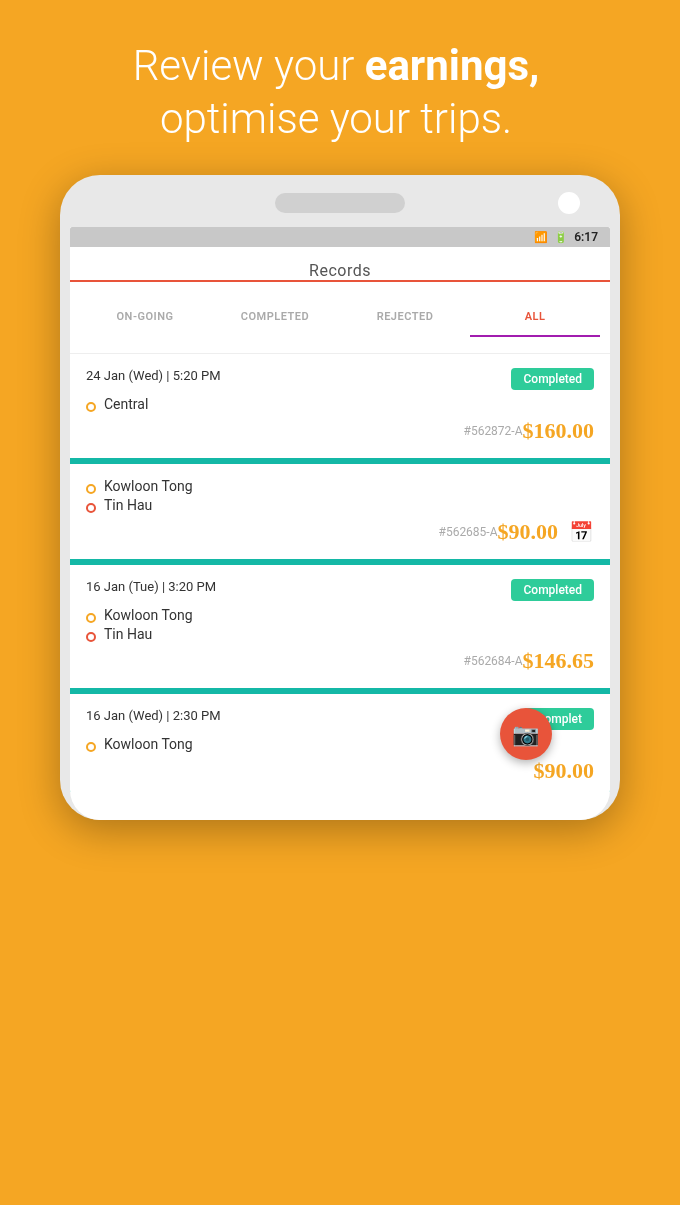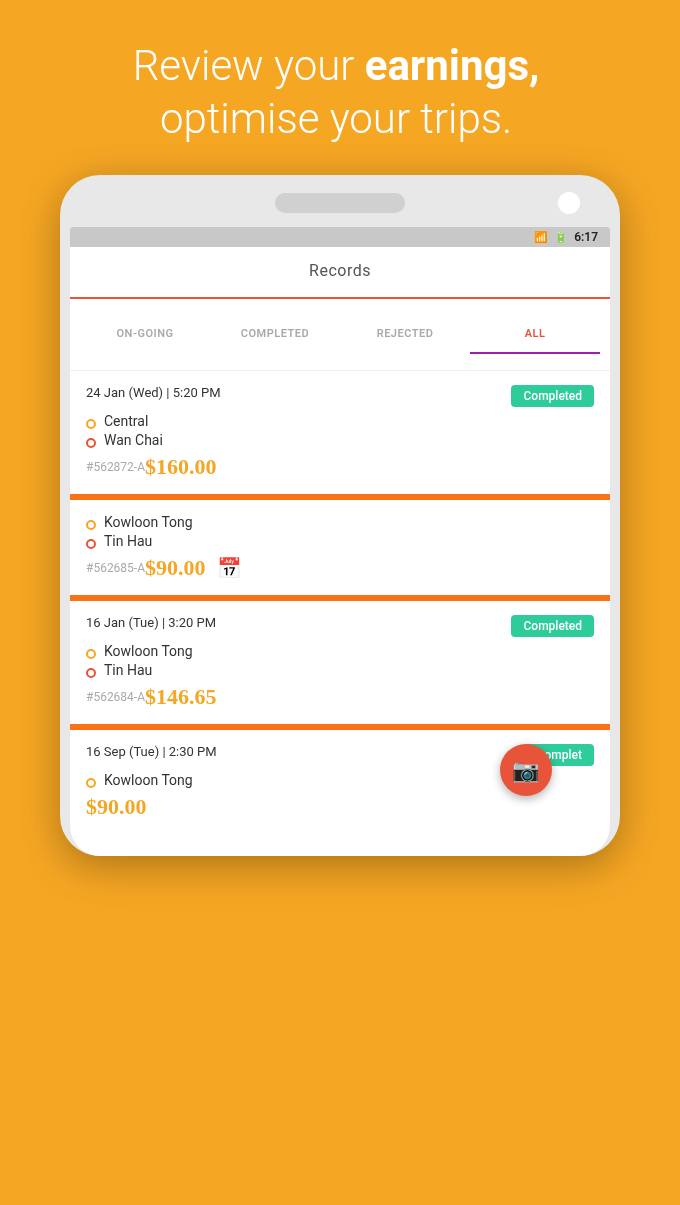--- a/index.html
+++ b/index.html
@@ -97,7 +97,7 @@
     .app-header {
       background: white;
       text-align: center;
-      padding: 14px 0 17px;
+      padding: 14px 0 0;
       border-bottom: 2px solid #E8543A;
     }
     .app-header-title {

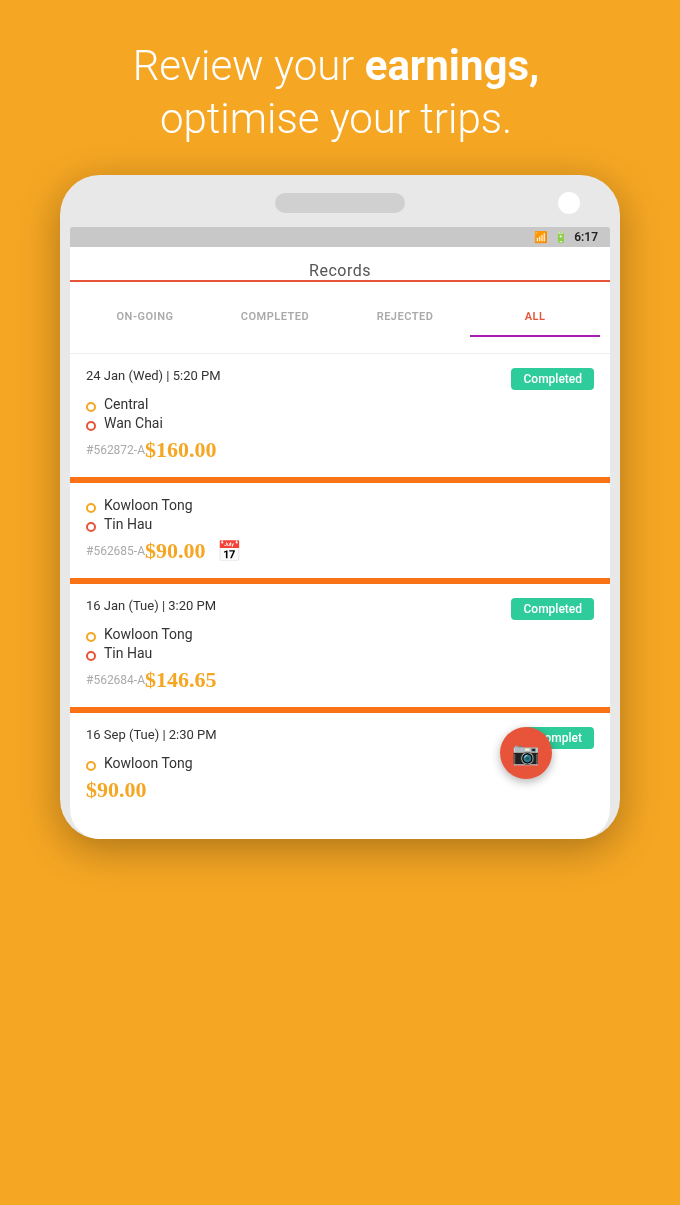--- a/index.html
+++ b/index.html
@@ -131,7 +131,7 @@
 
     
     .records-list {
-      background: #f97316;
+      background: #14b8a6;
     }
 
     

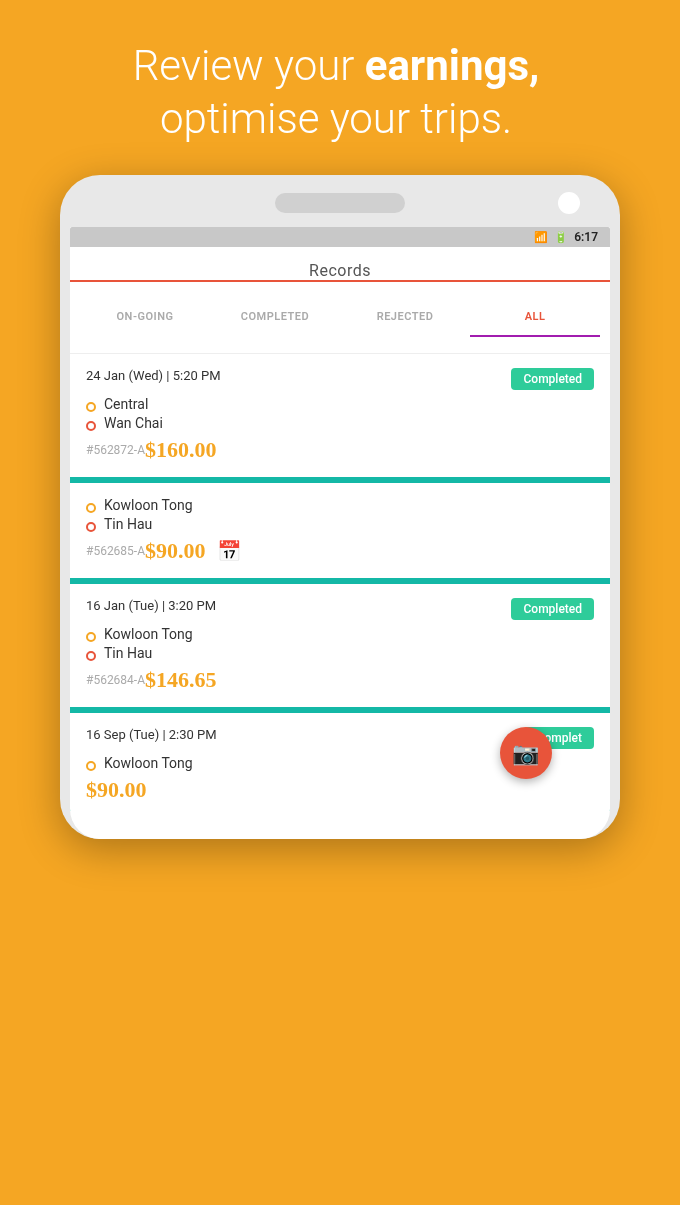--- a/index.html
+++ b/index.html
@@ -283,10 +283,6 @@
               <div class="location-dot"></div>
               <span class="location-name">Central</span>
             </div>
-            <div class="location-row">
-              <div class="location-dot destination"></div>
-              <span class="location-name">Wan Chai</span>
-            </div>
           </div>
           <div class="record-bottom-row">
             <span class="record-id">#562872-A</span>

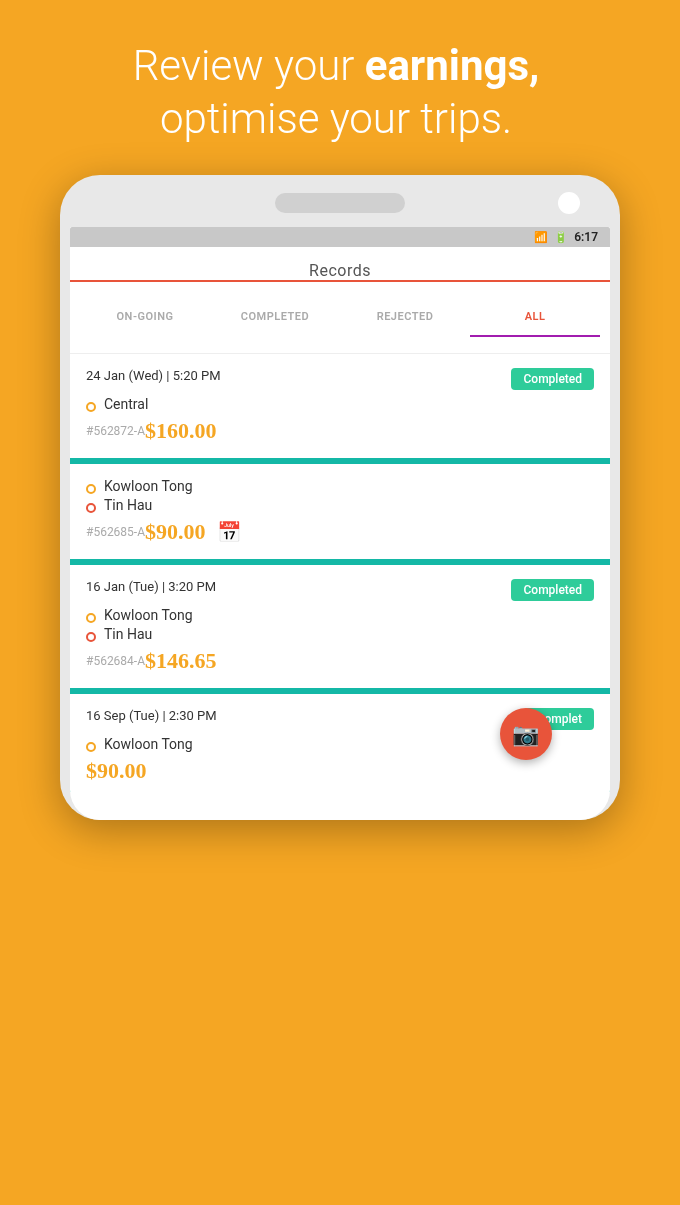--- a/index.html
+++ b/index.html
@@ -188,7 +188,7 @@
 
     .record-bottom-row {
       display: flex;
-      justify-content: flex-start;
+      justify-content: flex-end;
       align-items: center;
       margin-top: 2px;
     }

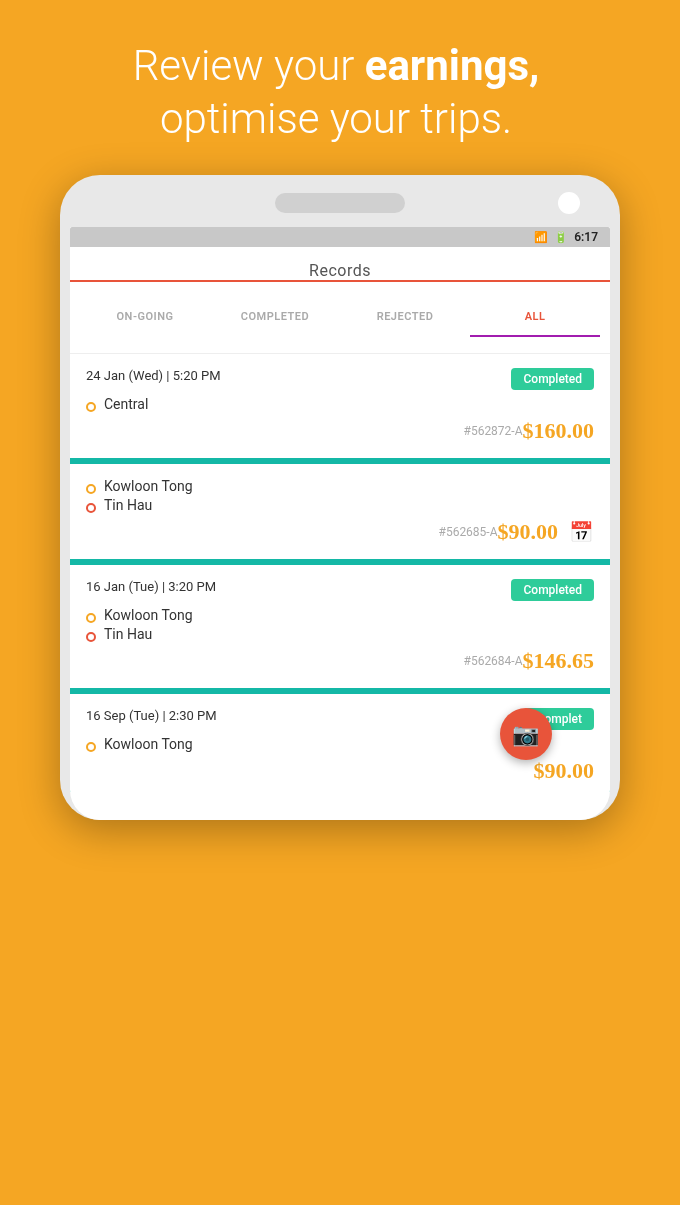--- a/index.html
+++ b/index.html
@@ -333,7 +333,7 @@
 
         <div class="record-item" style="padding-bottom:8px;">
           <div class="record-top-row">
-            <span class="record-datetime">16 Sep (Tue) | 2:30 PM</span>
+            <span class="record-datetime">16 Jan (Wed) | 2:30 PM</span>
             <span class="status-badge completed">Complet</span>
           </div>
           <div class="record-locations">

